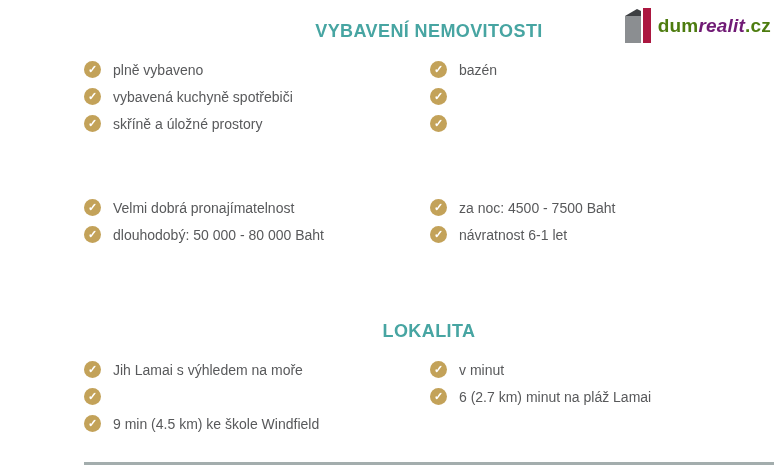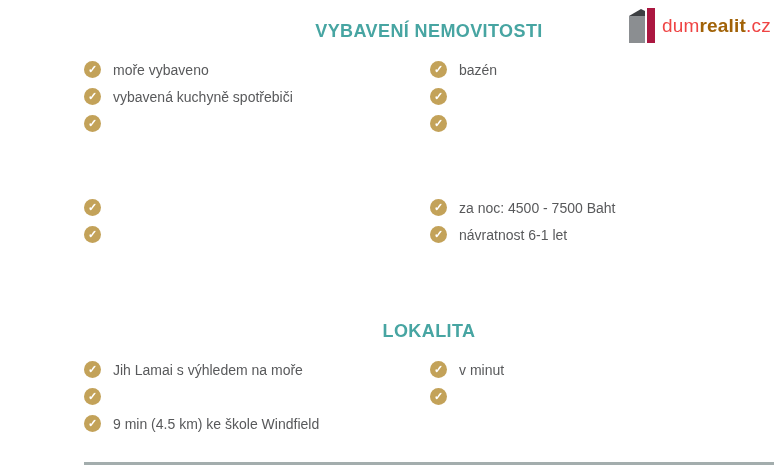--- a/index.html
+++ b/index.html
@@ -20,7 +20,7 @@
   }
   .logo svg { display: block; }
   .logo-text { font-size: 19px; letter-spacing: 0.2px; white-space: nowrap; }
-  .lg-gray { color: #ef4444; font-weight: 400; }
+  .lg-gray { color: #4d7c0f; font-weight: 700; }
   .lg-red  { color: #a16207; font-weight: bold; }
 
   

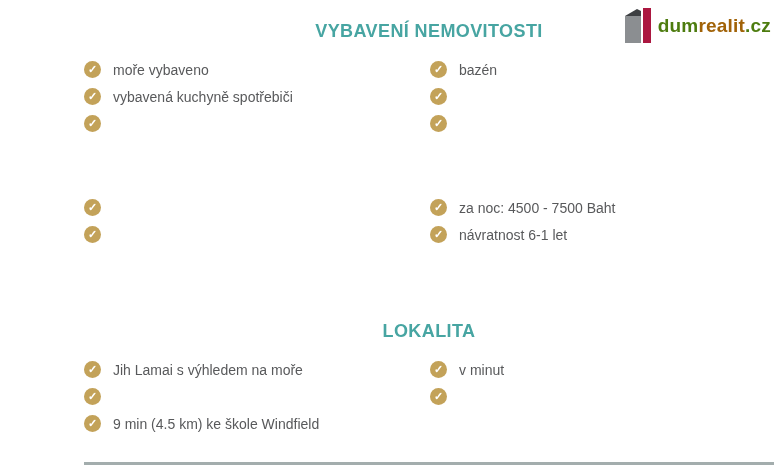--- a/index.html
+++ b/index.html
@@ -21,7 +21,7 @@
   .logo svg { display: block; }
   .logo-text { font-size: 19px; letter-spacing: 0.2px; white-space: nowrap; }
   .lg-gray { color: #4d7c0f; font-weight: 700; }
-  .lg-red  { color: #a16207; font-weight: bold; }
+  .lg-red  { color: #701a75; font-weight: bold; font-style: italic; }
 
   
   .sec { position: absolute; left: 84px; right: 0; }

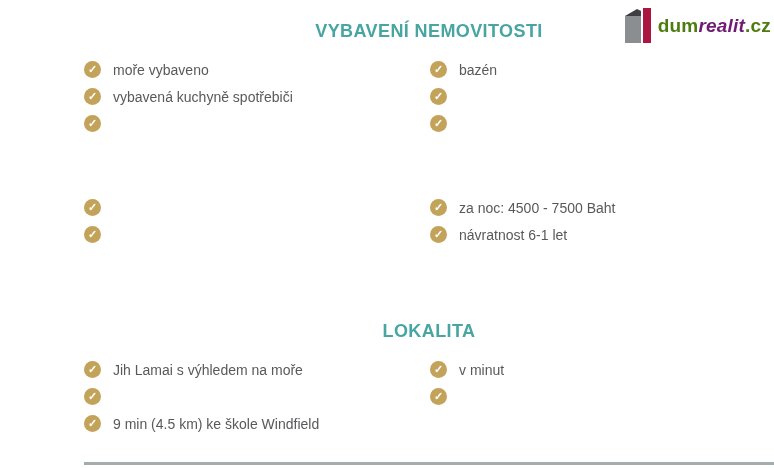--- a/index.html
+++ b/index.html
@@ -90,7 +90,7 @@
       <div class="col">
         <div class="item">
           <span class="check">✓</span>
-          <span class="lbl">moře vybaveno</span>
+          <span class="lbl">plně vybaveno</span>
         </div>
         <div class="item">
           <span class="check">✓</span>

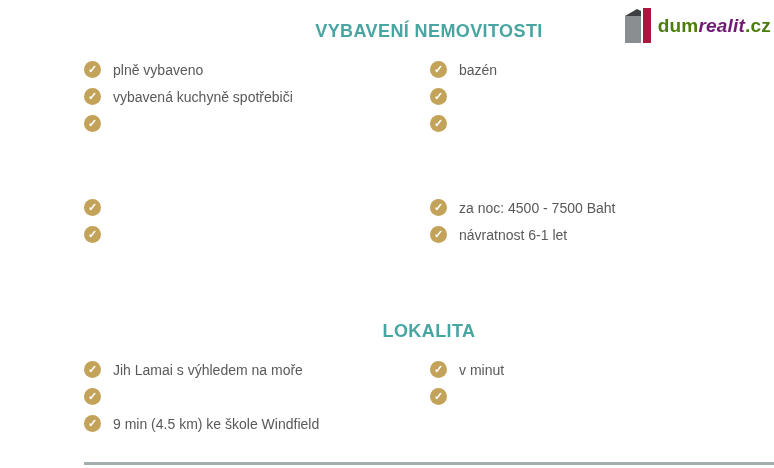--- a/index.html
+++ b/index.html
@@ -98,6 +98,7 @@
         </div>
         <div class="item">
           <span class="check">✓</span>
+          <span class="lbl">skříně a úložné prostory</span>
         </div>
       </div>
       <div class="col right">

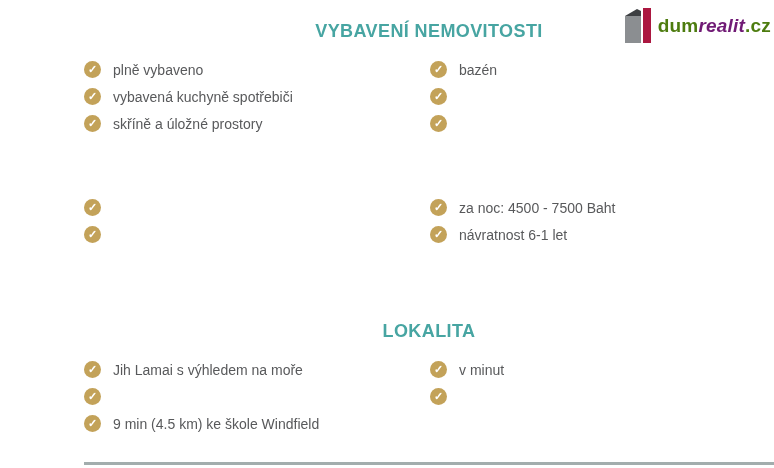--- a/index.html
+++ b/index.html
@@ -121,6 +121,7 @@
       <div class="col">
         <div class="item">
           <span class="check">✓</span>
+          <span class="lbl">Velmi dobrá pronajímatelnost</span>
         </div>
         <div class="item">
           <span class="check">✓</span>

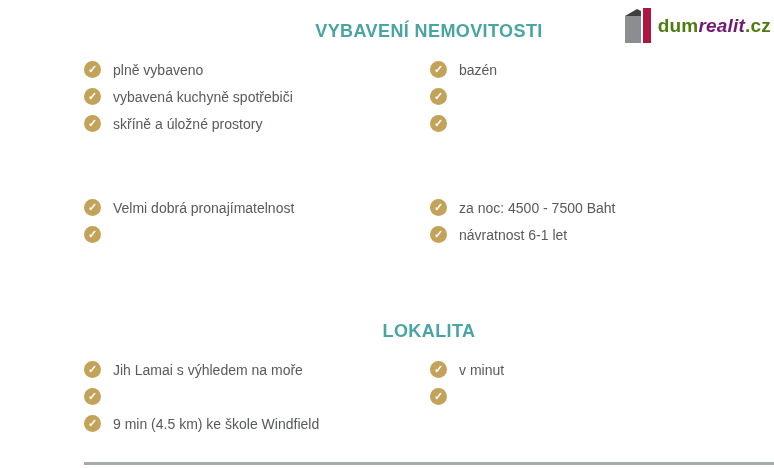--- a/index.html
+++ b/index.html
@@ -125,6 +125,7 @@
         </div>
         <div class="item">
           <span class="check">✓</span>
+          <span class="lbl">dlouhodobý: 50 000 - 80 000 Baht</span>
         </div>
       </div>
       <div class="col right">

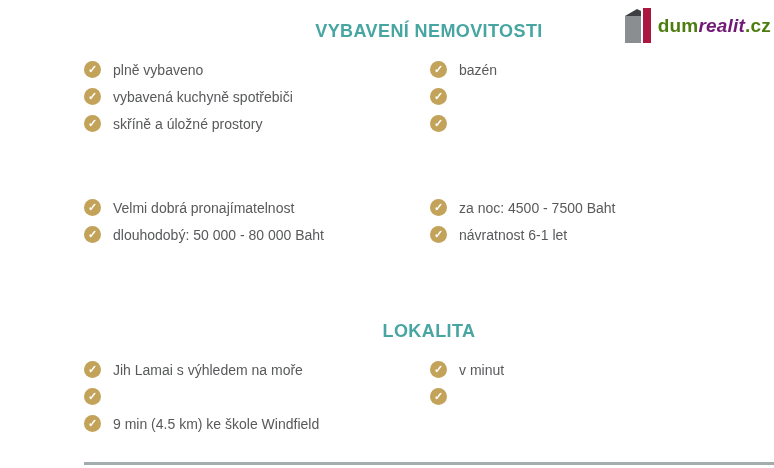--- a/index.html
+++ b/index.html
@@ -164,6 +164,7 @@
         </div>
         <div class="item">
           <span class="check">✓</span>
+          <span class="lbl">6 (2.7 km) minut na pláž Lamai</span>
         </div>
       </div>
     </div>

